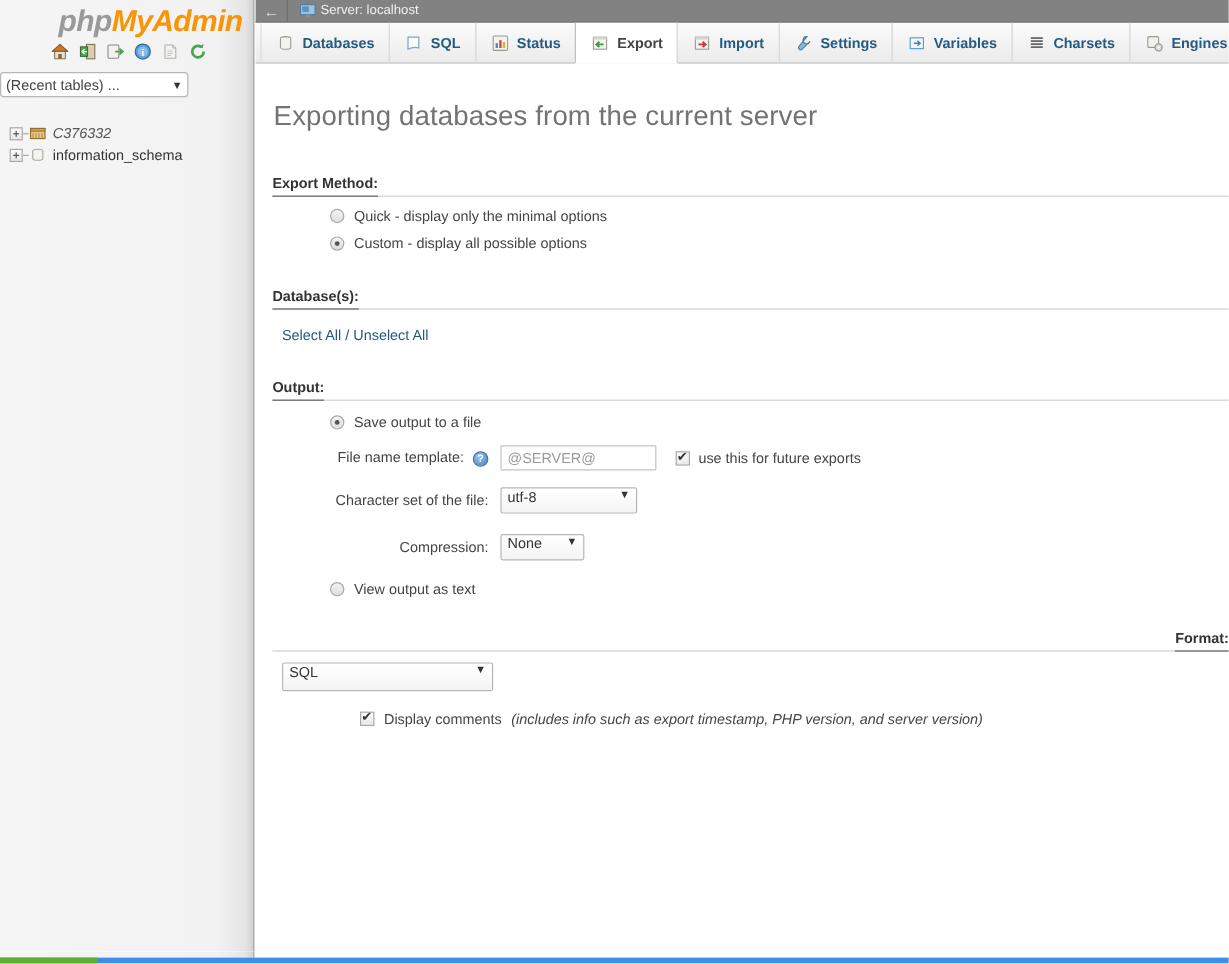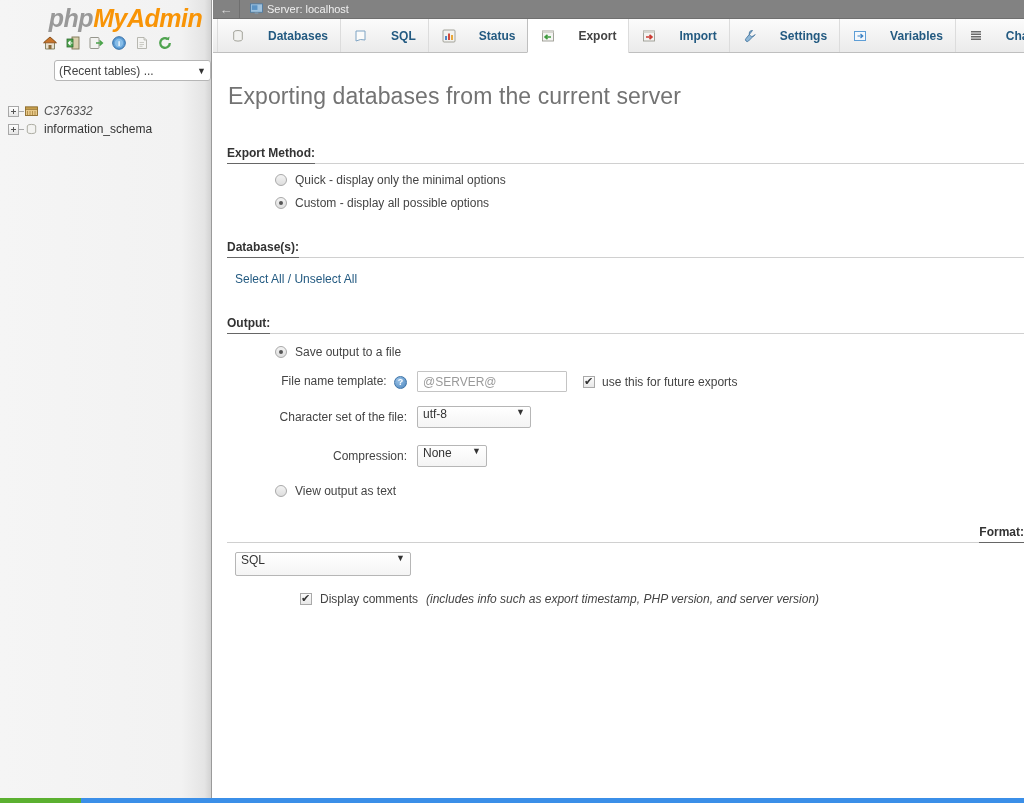--- a/index.html
+++ b/index.html
@@ -112,7 +112,7 @@
     position: relative;
   }
   .tab {
-    display: flex; align-items: center; gap: 22px;
+    display: flex; align-items: center; gap: 6px;
     padding: 0 12px;
     font-size: 12px; font-weight: bold;
     color: #235a81;

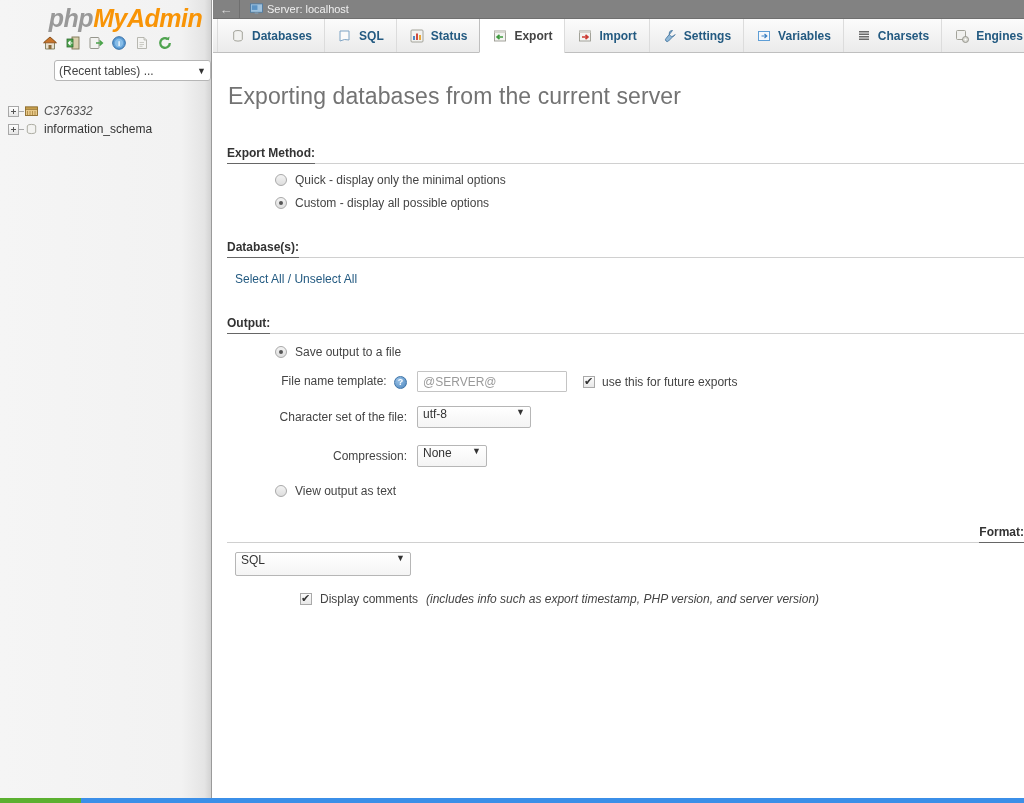--- a/index.html
+++ b/index.html
@@ -42,7 +42,7 @@
   }
   .nav-icons .ni { width: 16px; height: 16px; display: block; cursor: pointer; }
 
-  .recent-wrap { padding: 9px 0 0 0; text-align: right; }
+  .recent-wrap { padding: 9px 0 0 0; text-align: left; }
   .recent-select {
     width: 157px; height: 21px;
     border: 1px solid #b6b6b6;

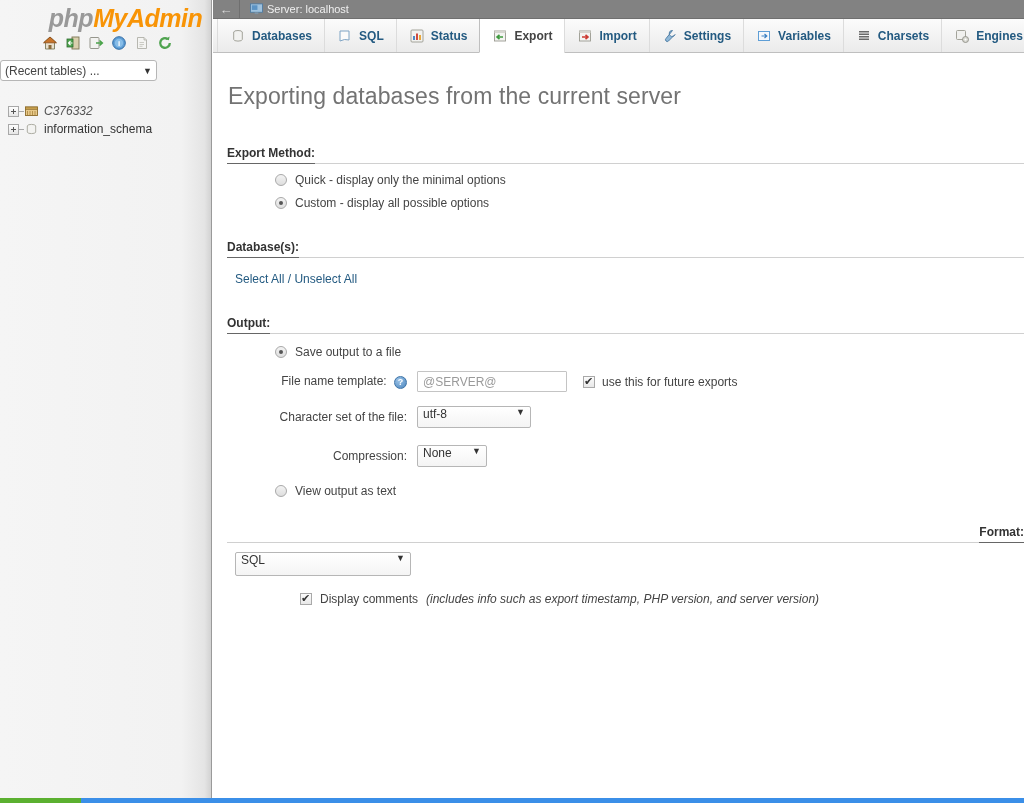--- a/index.html
+++ b/index.html
@@ -232,7 +232,7 @@
     line-height: 1;
   }
   .text-input {
-    width: 150px; height: 21px;
+    width: 130px; height: 21px;
     border: 1px solid #c4c4c4;
     background: #fff;
     font-family: "Liberation Sans", sans-serif;

